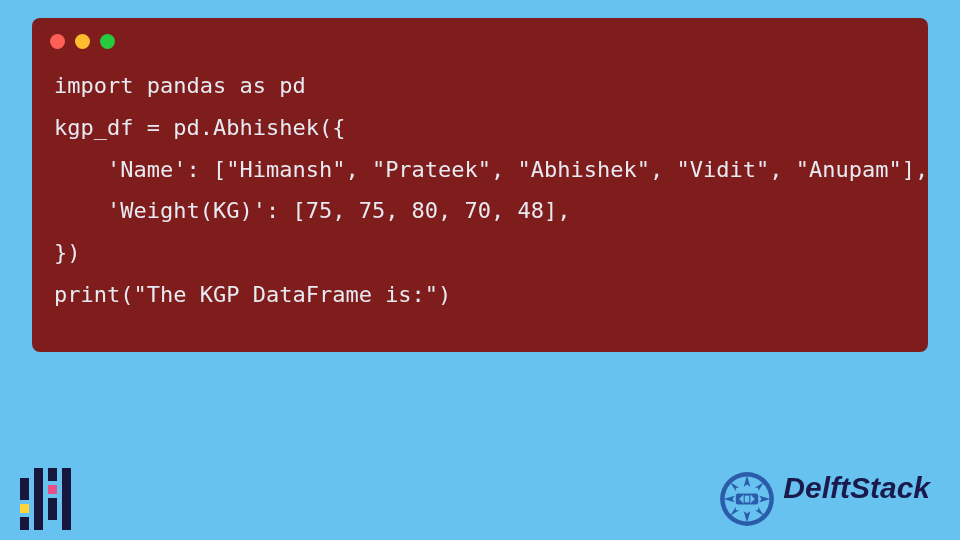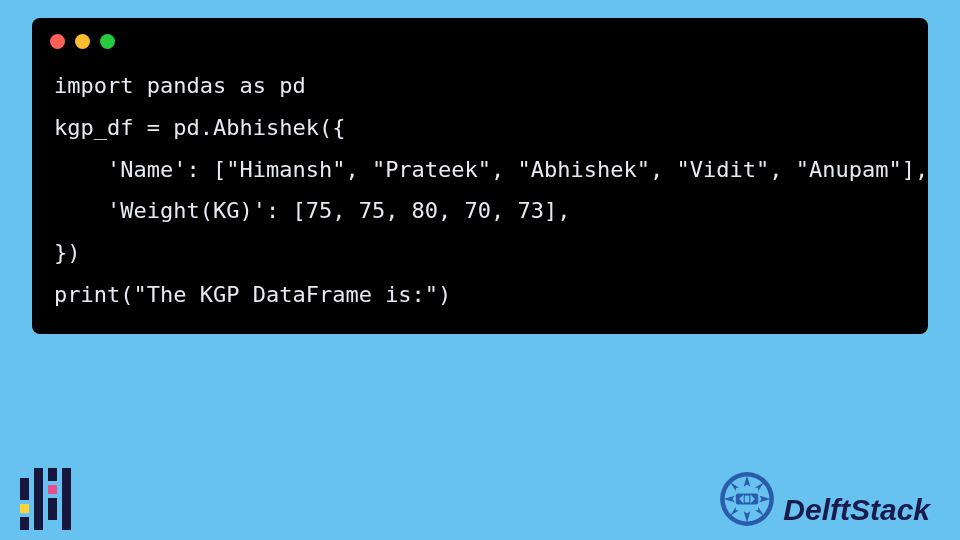--- a/index.html
+++ b/index.html
@@ -16,9 +16,9 @@
     top: 18px;
     left: 32px;
     right: 32px;
-    background: #000000;
+    background: #7f1d1d;
     border-radius: 8px;
-    padding-bottom: 10px;
+    padding-bottom: 28px;
   }
   .titlebar {
     display: flex;

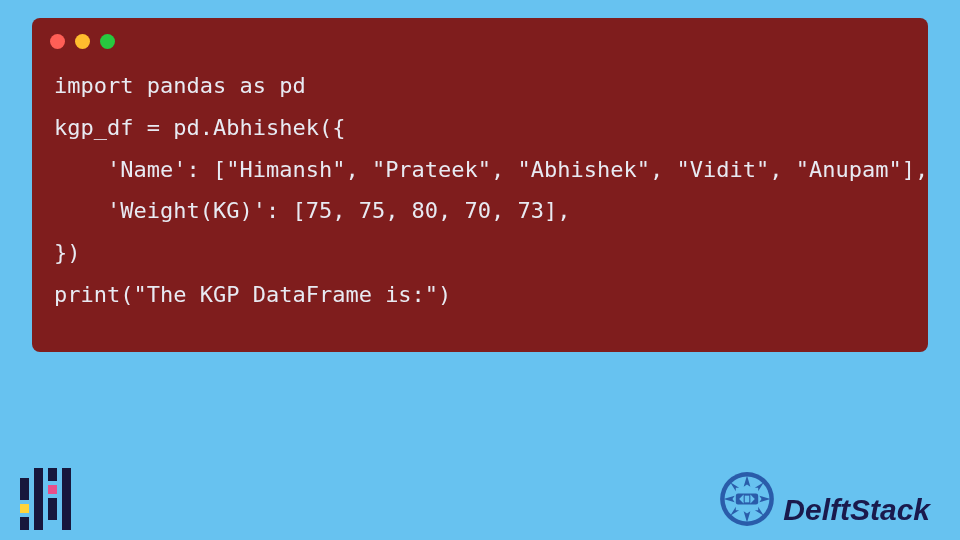--- a/index.html
+++ b/index.html
@@ -91,7 +91,7 @@
     <div class="code-line"></div>
     <div class="code-line">kgp_df = pd.Abhishek({</div>
     <div class="code-line">    'Name': ["Himansh", "Prateek", "Abhishek", "Vidit", "Anupam"],</div>
-    <div class="code-line">    'Weight(KG)': [75, 75, 80, 70, 73],</div>
+    <div class="code-line">    'Weight(KG)': [75, 75, 80, 70, 48],</div>
     <div class="code-line">})</div>
     <div class="code-line">print("The KGP DataFrame is:")</div>
   </div>

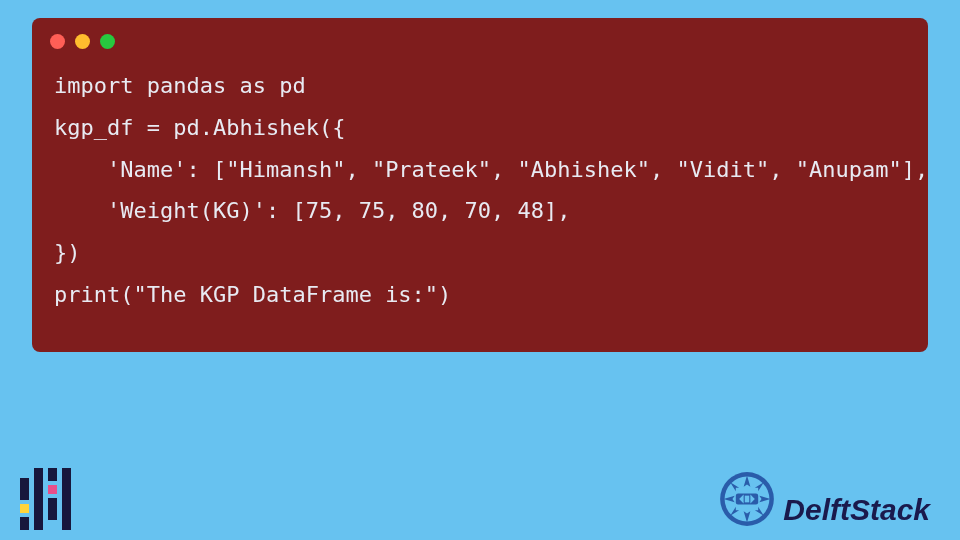--- a/index.html
+++ b/index.html
@@ -62,7 +62,7 @@
   }
   .brand-right {
     display: flex;
-    align-items: flex-end;
+    align-items: flex-start;
     gap: 8px;
   }
   .brand-text {

